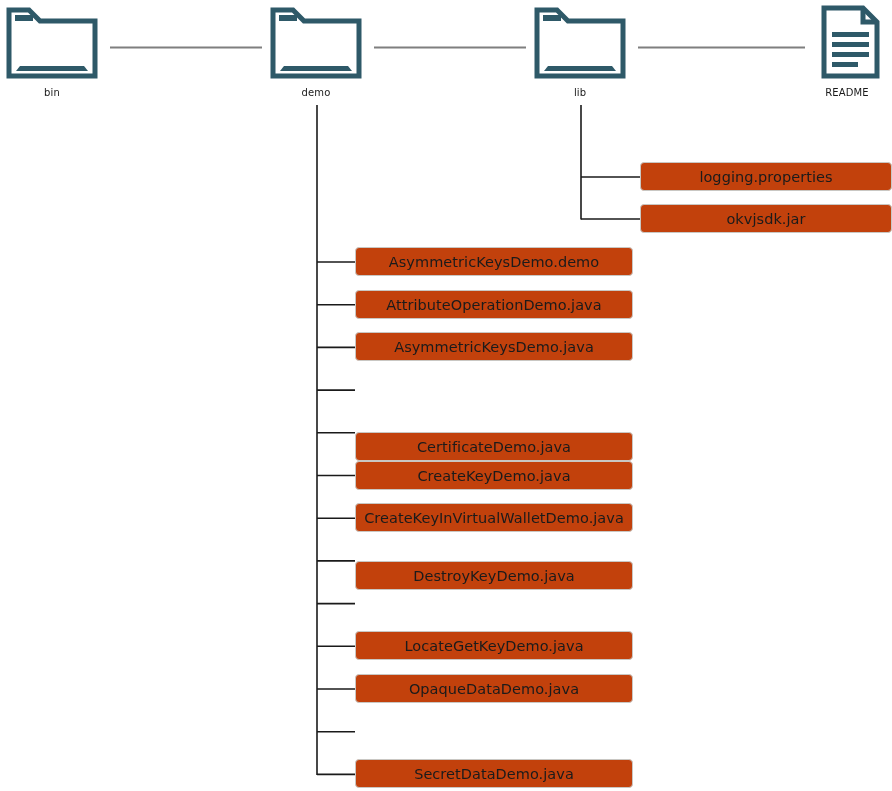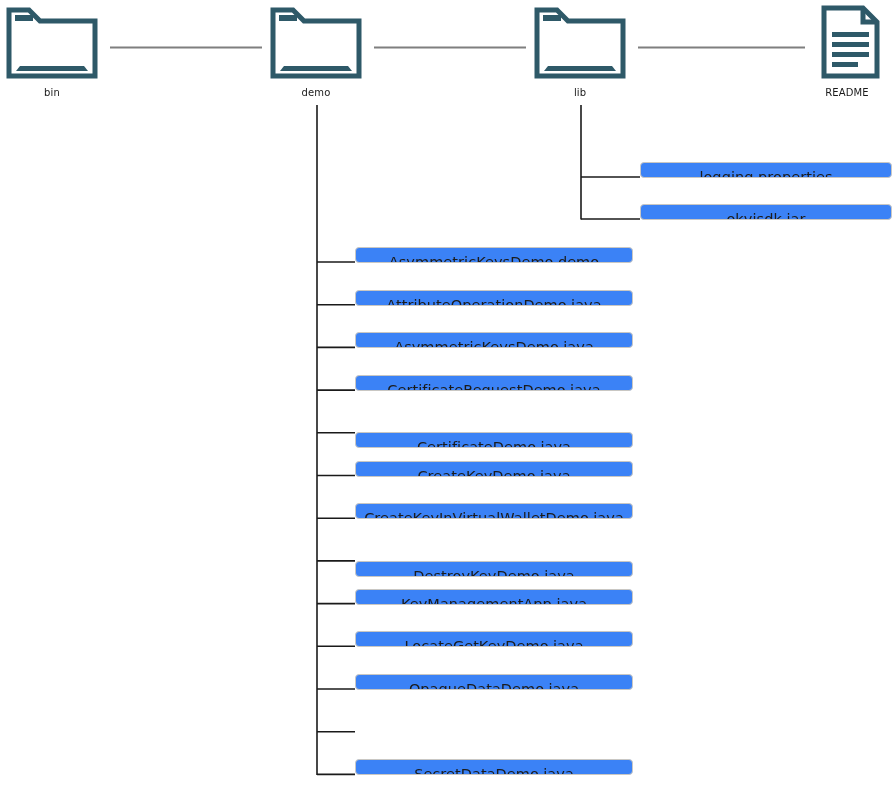--- a/index.html
+++ b/index.html
@@ -62,10 +62,10 @@
   .file-box {
     position: absolute;
     box-sizing: border-box;
-    background: #3b82f6;
+    background: #c2410c;
     border: 1px solid #c9c7c3;
     border-radius: 4px;
-    height: 16px;
+    height: 29px;
     line-height: 28px;
     text-align: center;
     font-size: 14.5px;

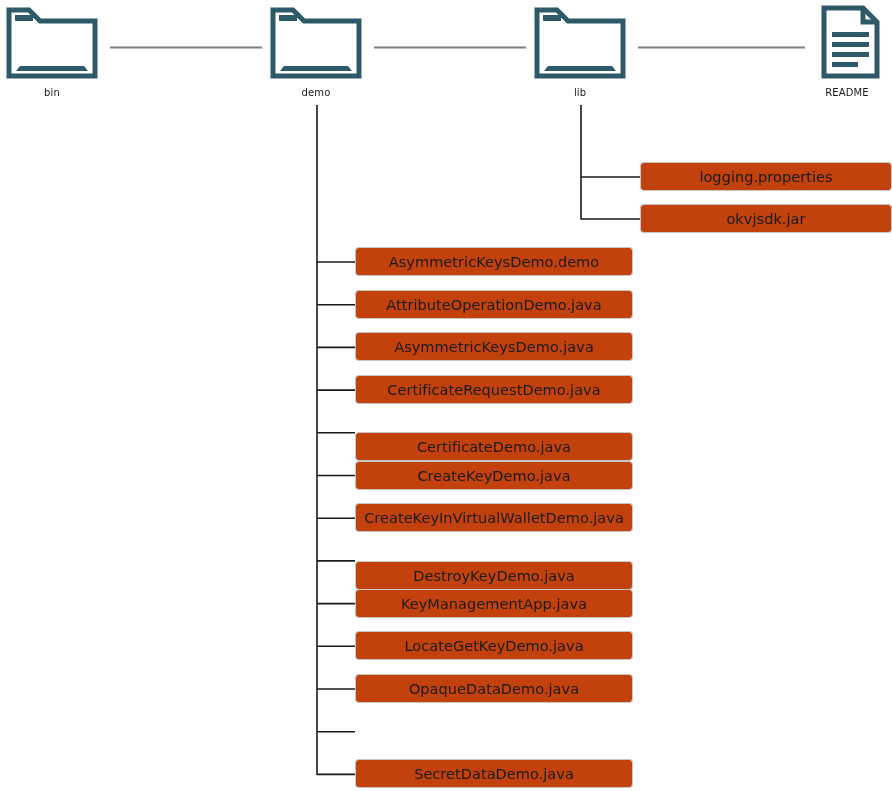--- a/index.html
+++ b/index.html
@@ -175,7 +175,6 @@
   <div class="file-box demo-file" style="top:247px">AsymmetricKeysDemo.demo</div>
   <div class="file-box demo-file" style="top:289.7px">AttributeOperationDemo.java</div>
   <div class="file-box demo-file" style="top:332.4px">AsymmetricKeysDemo.java</div>
-  <div class="file-box demo-file" style="top:375.1px">CertificateRequestDemo.java</div>
   <div class="file-box demo-file" style="top:432px">CertificateDemo.java</div>
   <div class="file-box demo-file" style="top:460.5px">CreateKeyDemo.java</div>
   <div class="file-box demo-file" style="top:503.2px">CreateKeyInVirtualWalletDemo.java</div>

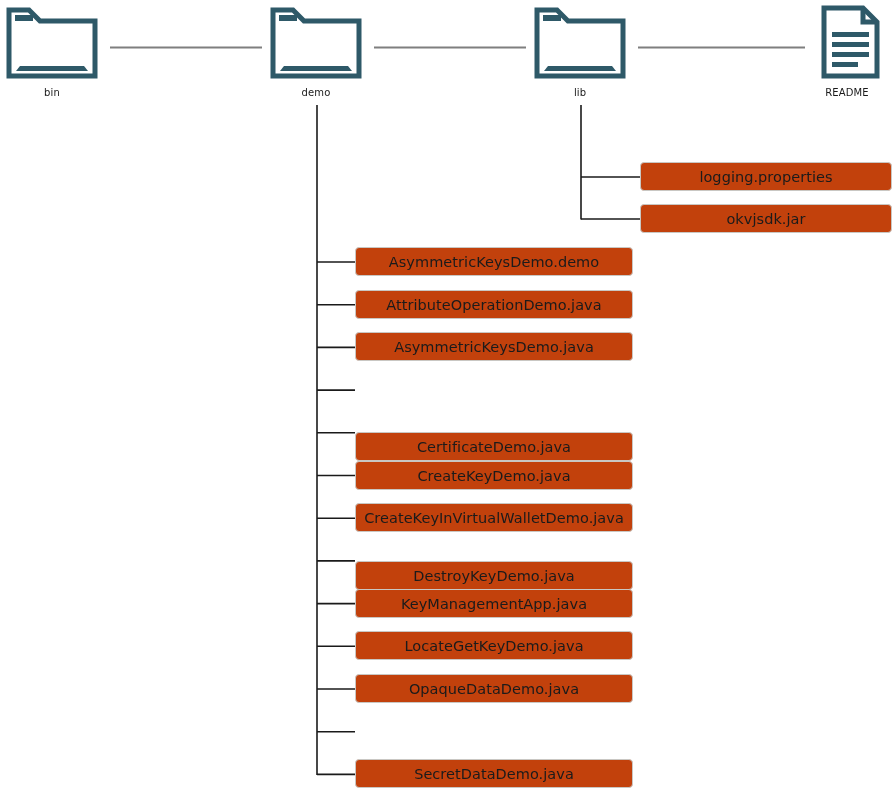--- a/index.html
+++ b/index.html
@@ -179,7 +179,6 @@
   <div class="file-box demo-file" style="top:460.5px">CreateKeyDemo.java</div>
   <div class="file-box demo-file" style="top:503.2px">CreateKeyInVirtualWalletDemo.java</div>
   <div class="file-box demo-file" style="top:561px">DestroyKeyDemo.java</div>
-  <div class="file-box demo-file" style="top:588.6px">KeyManagementApp.java</div>
   <div class="file-box demo-file" style="top:674px">OpaqueDataDemo.java</div>
   <div class="file-box demo-file" style="top:631.3px">LocateGetKeyDemo.java</div>
   <div class="file-box demo-file" style="top:759.4px">SecretDataDemo.java</div>

